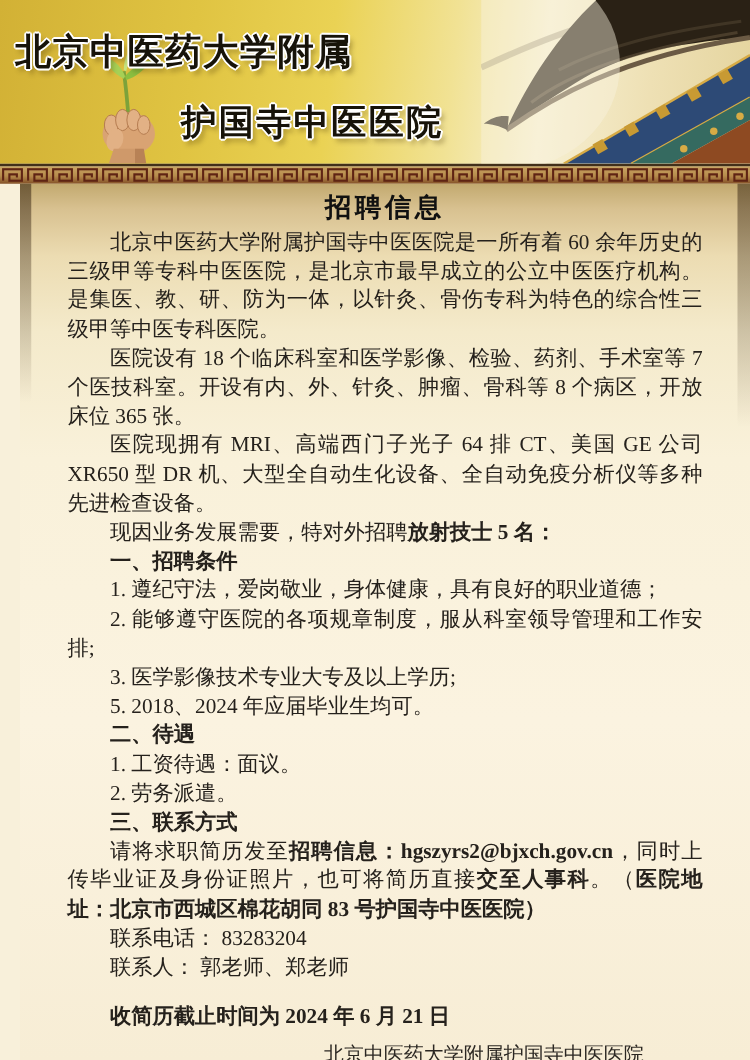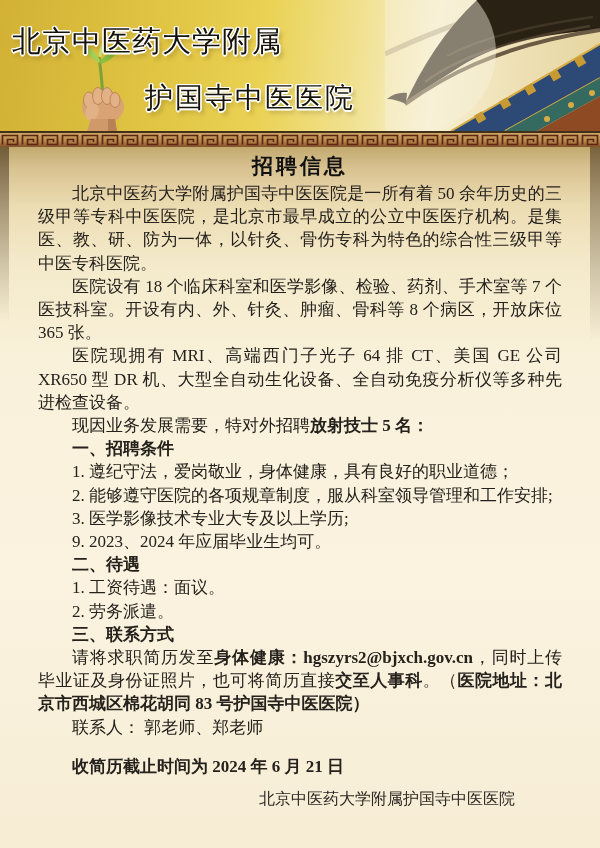--- a/index.html
+++ b/index.html
@@ -14,7 +14,7 @@
     background:linear-gradient(96deg,#d2b135 0%,#e0c442 26%,#ead254 44%,#f1e294 60%,#f7f0d2 72%,#eee0b4 86%,#e4d49e 100%);
   }
   .banner-title{
-    position:absolute;z-index:3;font-weight:normal;color:#171309;white-space:nowrap;
+    position:absolute;z-index:3;font-weight:bold;color:#171309;white-space:nowrap;
     text-shadow:-1.5px 0 #fff,1.5px 0 #fff,0 -1.5px #fff,0 1.5px #fff,
                 -1px -1px #fff,1px 1px #fff,-1px 1px #fff,1px -1px #fff,
                  3px 4px 4px rgba(60,40,0,.35);

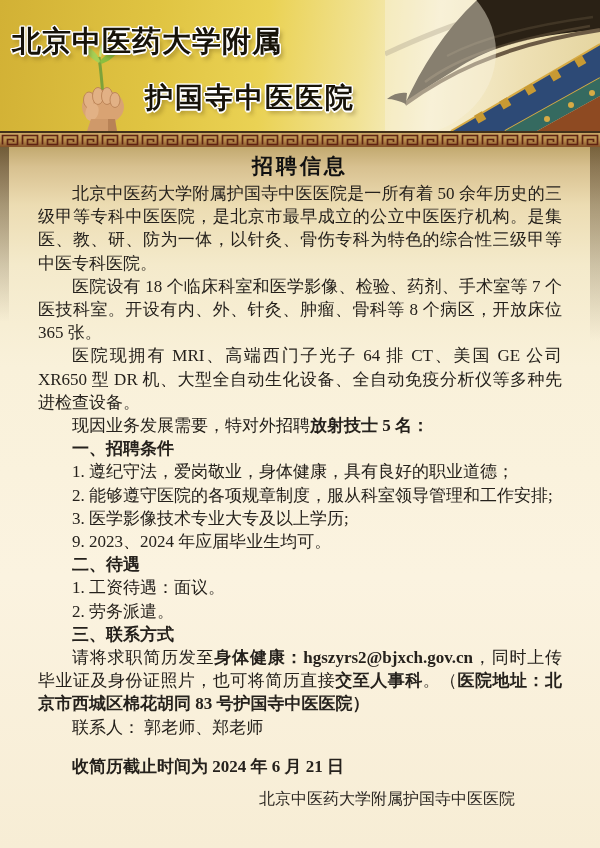--- a/index.html
+++ b/index.html
@@ -33,6 +33,7 @@
   .body-sec{
     position:relative;height:701px;box-sizing:border-box;
     background:linear-gradient(180deg,#c2a96f 0px,#d8c190 20px,#ecdcb2 58px,#f4eacb 118px,#f9f1da 220px,#fbf3e0 430px,#f7edd5 701px);
+    margin-left:16px;
   }
   .vig{position:absolute;top:0;pointer-events:none;}
   .vig-l{left:0;width:9px;height:175px;background:linear-gradient(180deg,rgba(48,30,12,.55),rgba(48,30,12,0));}

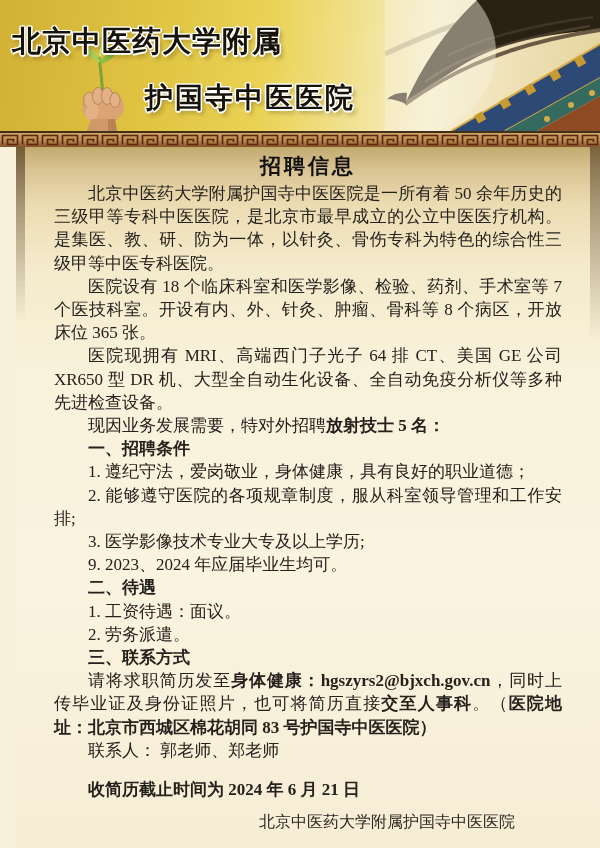--- a/index.html
+++ b/index.html
@@ -123,7 +123,7 @@
     <div class="content">
       <p class="doc-title">招聘信息</p>
       <div>
-          <p class="blk para"><span>北京中医药大学附属护国寺中医医院是一所有着 50 余年历史的三级甲等专科中医医院，是北京市最早成立的公立中医医疗机构。是集医、教、研、防为一体，以针灸、骨伤专科为特色的综合性三级甲等中医专科医院。</span></p>
+          <p class="blk para"><span>北京中医药大学附属护国寺中医医院是一所有着 60 余年历史的三级甲等专科中医医院，是北京市最早成立的公立中医医疗机构。是集医、教、研、防为一体，以针灸、骨伤专科为特色的综合性三级甲等中医专科医院。</span></p>
           <p class="blk para"><span>医院设有 18 个临床科室和医学影像、检验、药剂、手术室等 7 个医技科室。开设有内、外、针灸、肿瘤、骨科等 8 个病区，开放床位 365 张。</span></p>
           <p class="blk para"><span>医院现拥有 MRI、高端西门子光子 64 排 CT、美国 GE 公司 XR650 型 DR 机、大型全自动生化设备、全自动免疫分析仪等多种先进检查设备。</span></p>
           <p class="blk para"><span>现因业务发展需要，特对外招聘</span><b>放射技士 5 名：</b></p>

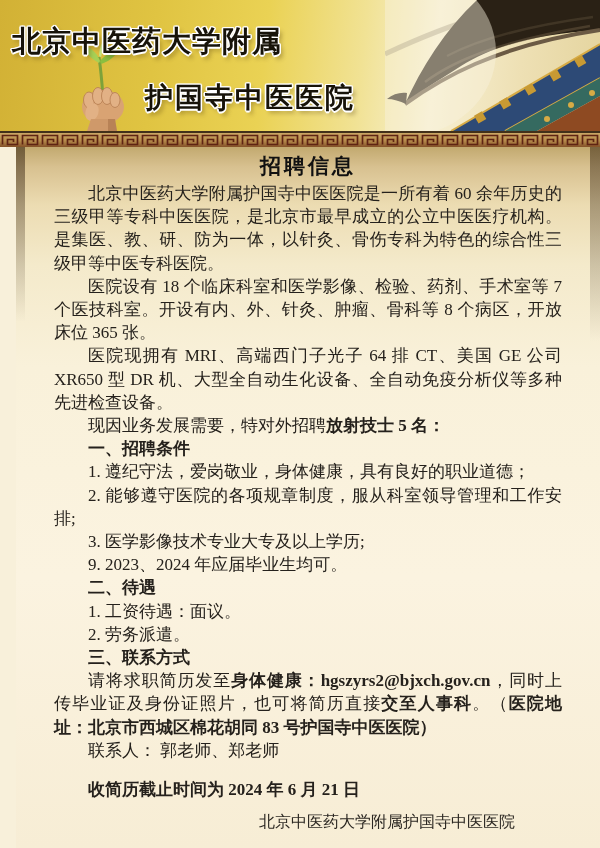--- a/index.html
+++ b/index.html
@@ -131,7 +131,7 @@
           <p class="blk item"><span>1. 遵纪守法，爱岗敬业，身体健康，具有良好的职业道德；</span></p>
           <p class="blk item"><span>2. 能够遵守医院的各项规章制度，服从科室领导管理和工作安排;</span></p>
           <p class="blk item"><span>3. 医学影像技术专业大专及以上学历;</span></p>
-          <p class="blk item"><span>9. 2023、2024 年应届毕业生均可。</span></p>
+          <p class="blk item"><span>5. 2018、2024 年应届毕业生均可。</span></p>
           <p class="blk heading"><span>二、待遇</span></p>
           <p class="blk item"><span>1. 工资待遇：面议。</span></p>
           <p class="blk item"><span>2. 劳务派遣。</span></p>

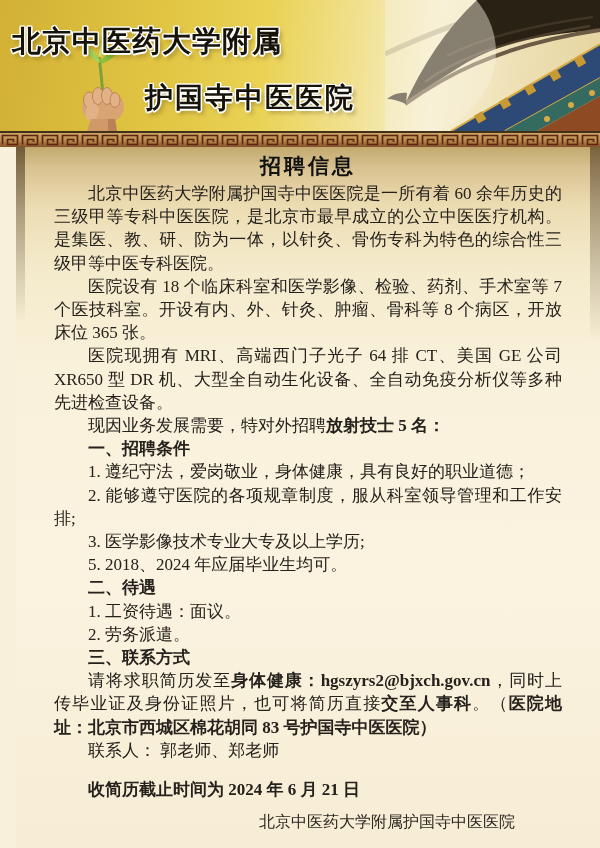--- a/index.html
+++ b/index.html
@@ -136,7 +136,7 @@
           <p class="blk item"><span>1. 工资待遇：面议。</span></p>
           <p class="blk item"><span>2. 劳务派遣。</span></p>
           <p class="blk heading"><span>三、联系方式</span></p>
-          <p class="blk para"><span>请将求职简历发至</span><b>身体健康：hgszyrs2@bjxch.gov.cn</b><span>，同时上传毕业证及身份证照片，也可将简历直接</span><b>交至人事科</b><span>。（</span><b>医院地址：北京市西城区棉花胡同 83 号护国寺中医医院）</b></p>
+          <p class="blk para"><span>请将求职简历发至</span><b>招聘信息：hgszyrs2@bjxch.gov.cn</b><span>，同时上传毕业证及身份证照片，也可将简历直接</span><b>交至人事科</b><span>。（</span><b>医院地址：北京市西城区棉花胡同 83 号护国寺中医医院）</b></p>
           <p class="blk item"><span>联系人： 郭老师、郑老师</span></p>
           <p class="blk spacer"></p>
           <p class="blk deadline"><b>收简历截止时间为 2024 年 6 月 21 日</b></p>

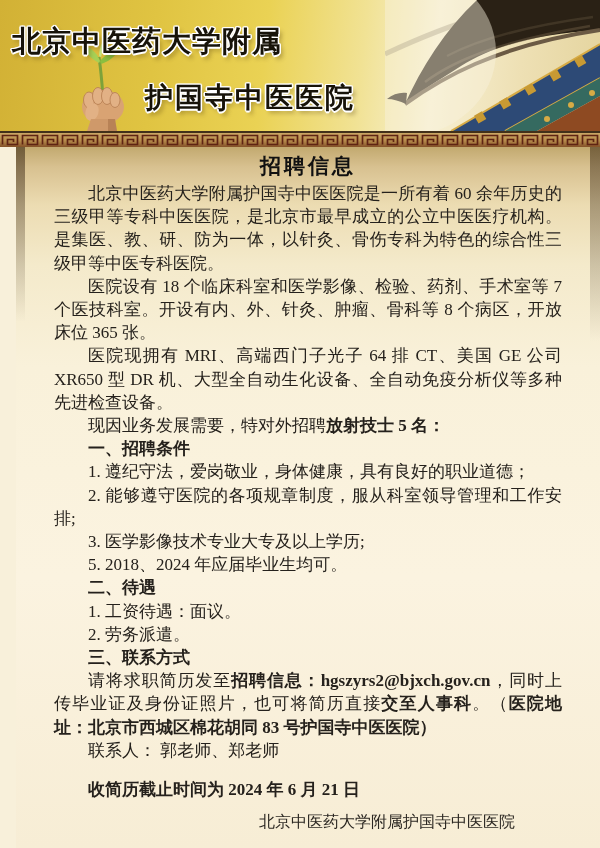--- a/index.html
+++ b/index.html
@@ -137,6 +137,7 @@
           <p class="blk item"><span>2. 劳务派遣。</span></p>
           <p class="blk heading"><span>三、联系方式</span></p>
           <p class="blk para"><span>请将求职简历发至</span><b>招聘信息：hgszyrs2@bjxch.gov.cn</b><span>，同时上传毕业证及身份证照片，也可将简历直接</span><b>交至人事科</b><span>。（</span><b>医院地址：北京市西城区棉花胡同 83 号护国寺中医医院）</b></p>
+          <p class="blk item"><span>联系电话： 83283204</span></p>
           <p class="blk item"><span>联系人： 郭老师、郑老师</span></p>
           <p class="blk spacer"></p>
           <p class="blk deadline"><b>收简历截止时间为 2024 年 6 月 21 日</b></p>

